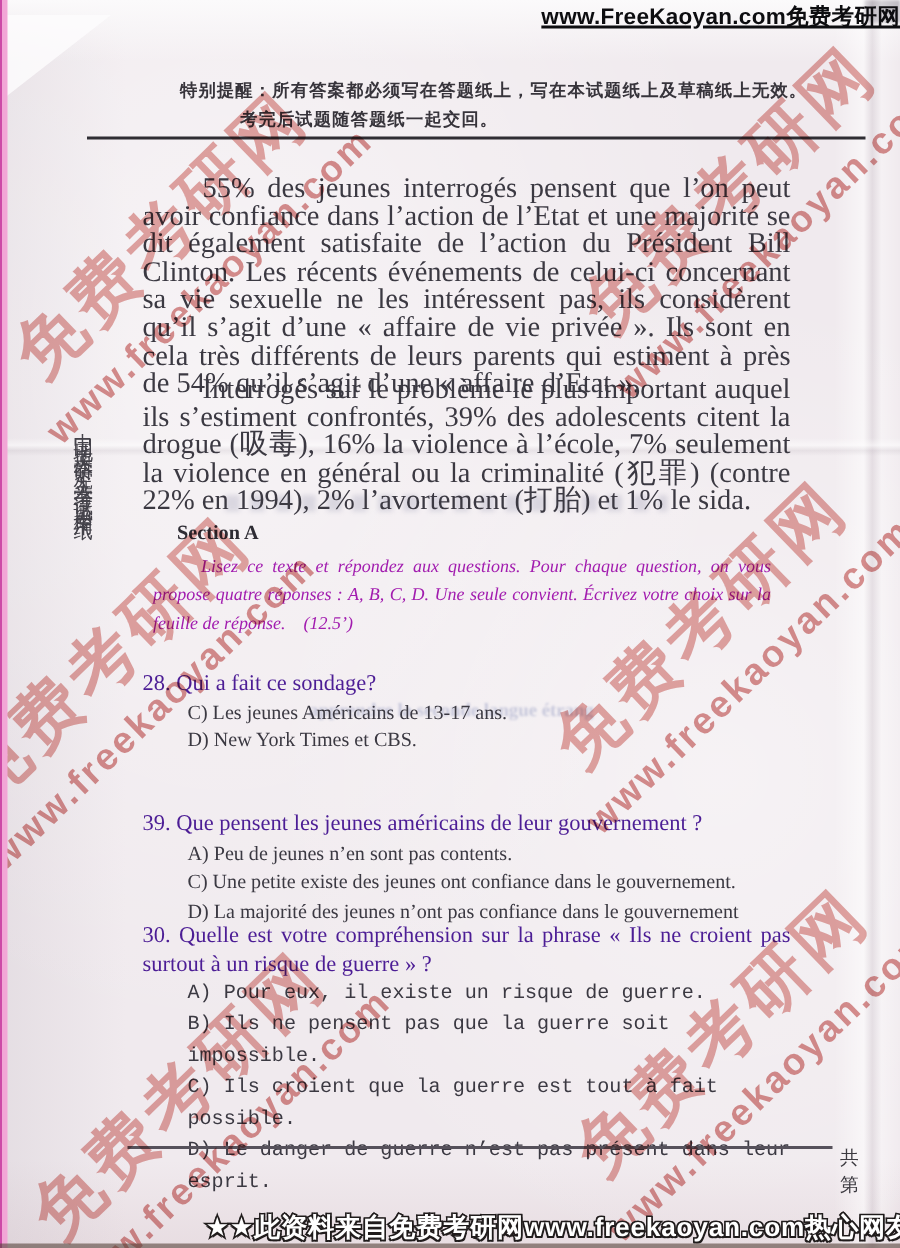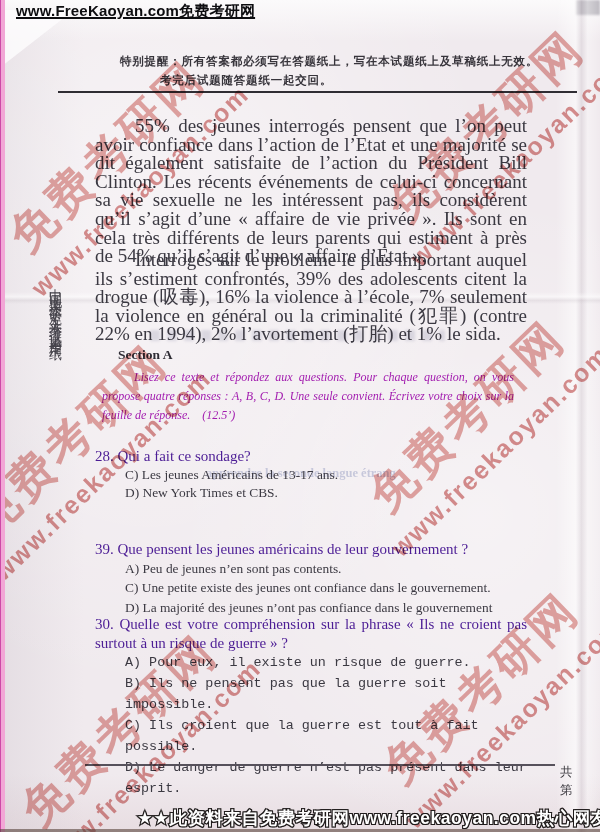--- a/index.html
+++ b/index.html
@@ -28,7 +28,7 @@
   .crease-mid{left:0;top:292px;width:600px;height:12px;z-index:1;
     background:linear-gradient(180deg,transparent,rgba(255,255,255,.5) 40%,rgba(168,158,168,.16) 70%,transparent);}
   
-  .site-header{left:16px;right:0;top:2px;text-align:left;z-index:2;
+  .site-header{left:16px;right:0;top:2px;text-align:right;z-index:2;
     font-family:"Liberation Sans","DejaVu Sans",sans-serif;
     font-size:15px;font-weight:bold;color:#0d0d10;
     text-decoration:underline;text-decoration-thickness:2px;letter-spacing:.2px;}

